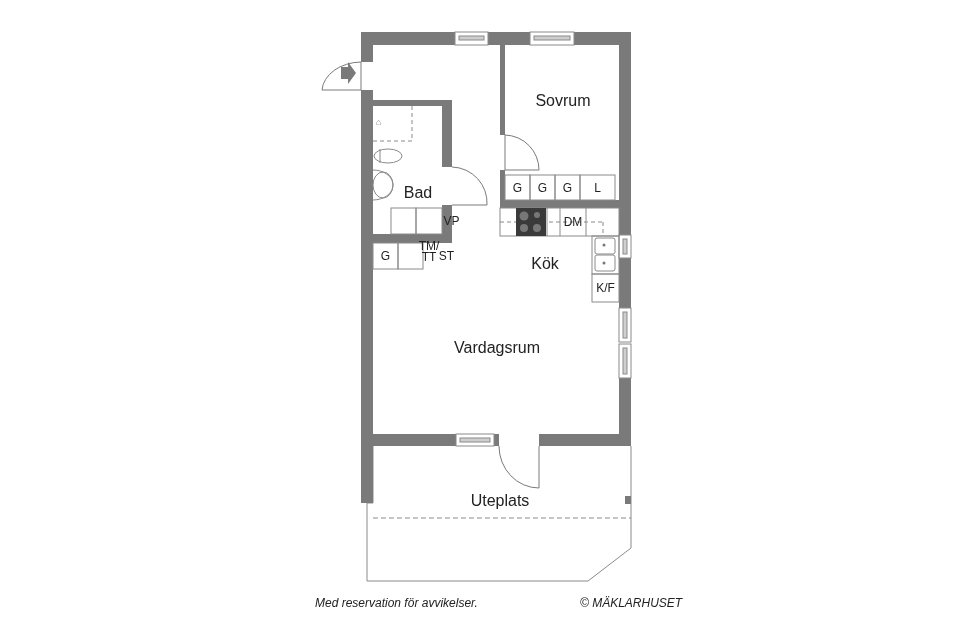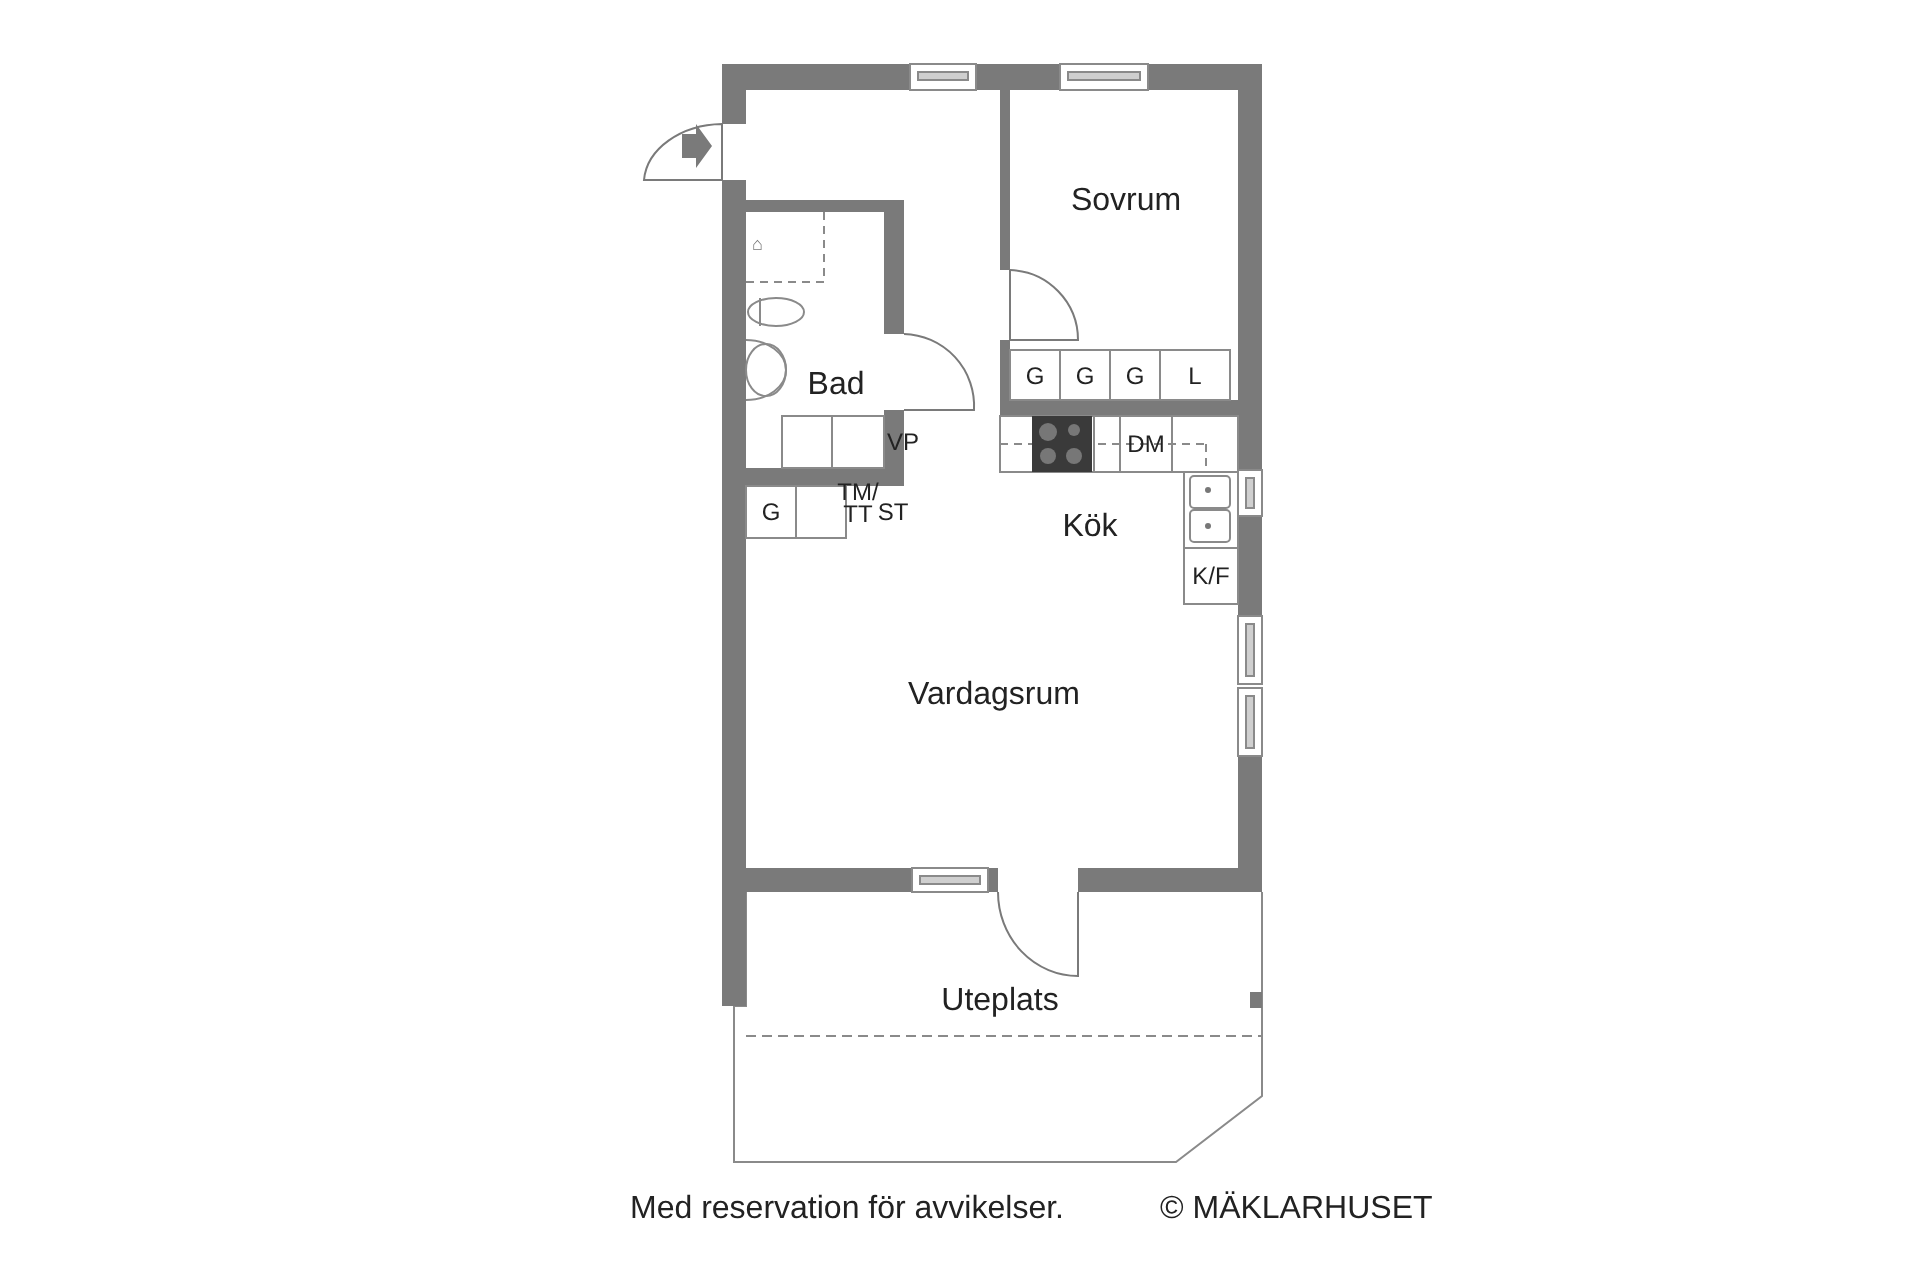--- a/index.html
+++ b/index.html
@@ -8,7 +8,7 @@
   #plan { position: absolute; left: 0; top: 0; }
   .label { position: absolute; font-size: 16px; color: #222; white-space: nowrap; transform: translate(-50%, -50%); }
   .cab { position: absolute; font-size: 12px; color: #222; display: flex; align-items: center; justify-content: center; }
-  .footer { position: absolute; top: 596px; font-size: 16px; color: #222; }
+  .footer { position: absolute; top: 596px; font-size: 12px; color: #222; font-style: italic; }
 </style>
 </head>
 <body>

